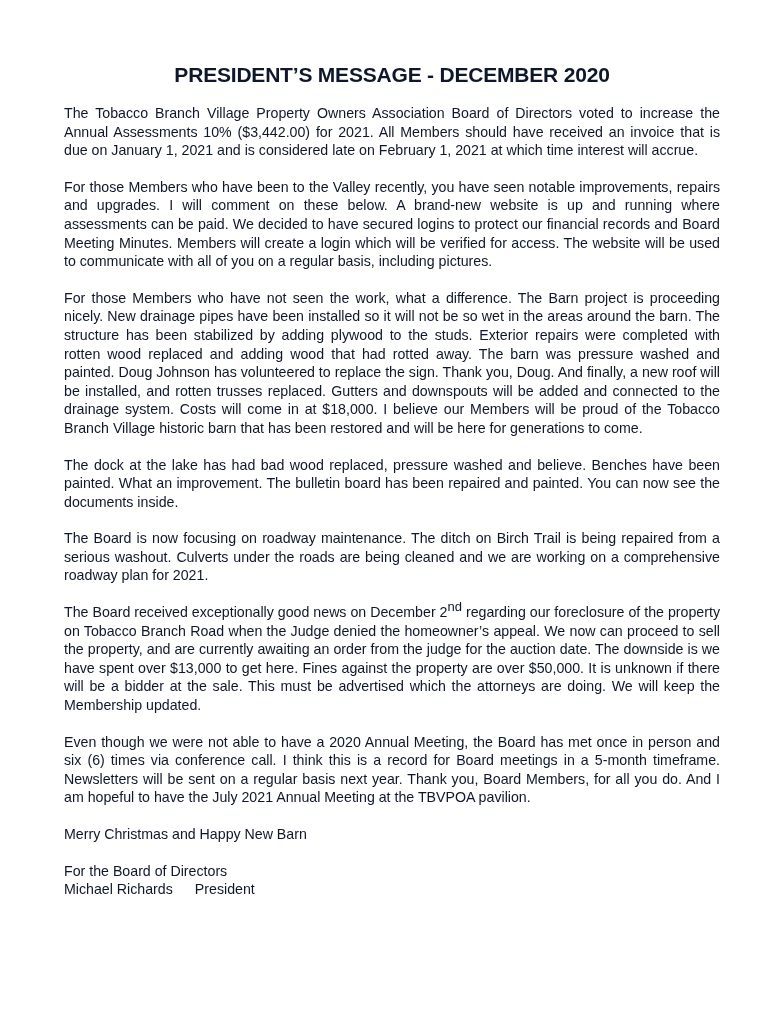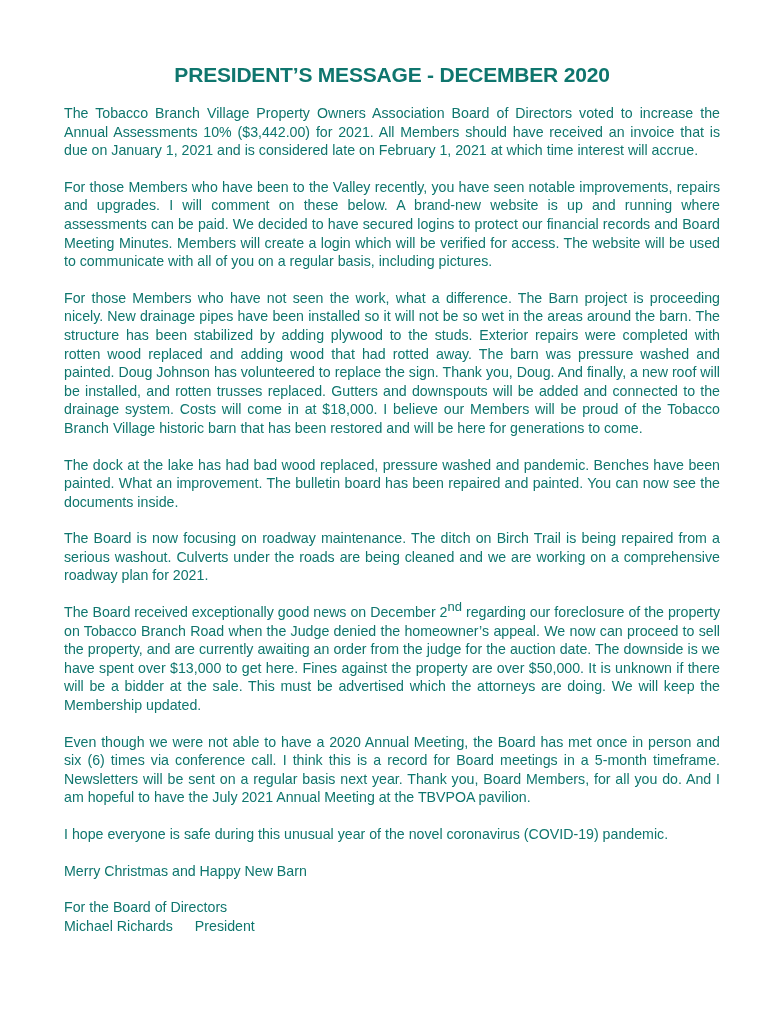--- a/index.html
+++ b/index.html
@@ -4,7 +4,7 @@
 <style>
   html, body { margin:0; padding:0; background:#ffffff; }
   body { width:782px; height:1012px; overflow:hidden; position:relative; }
-  .page { position:absolute; left:64px; top:62px; width:656px; color:#0f766e; font-family:"Liberation Sans", sans-serif; font-size:14.2px; line-height:18.6px; }
+  .page { position:absolute; left:64px; top:62px; width:656px; color:#0f172a; font-family:"Liberation Sans", sans-serif; font-size:14.2px; line-height:18.6px; }
   h1 { margin:0 0 16px 0; text-align:center; font-family:"Liberation Sans", sans-serif; font-weight:bold; font-size:21px; line-height:26px; letter-spacing:-0.2px; }
   p { margin:9px 0 18px 0; text-align:justify; }
   p.left { text-align:left; }

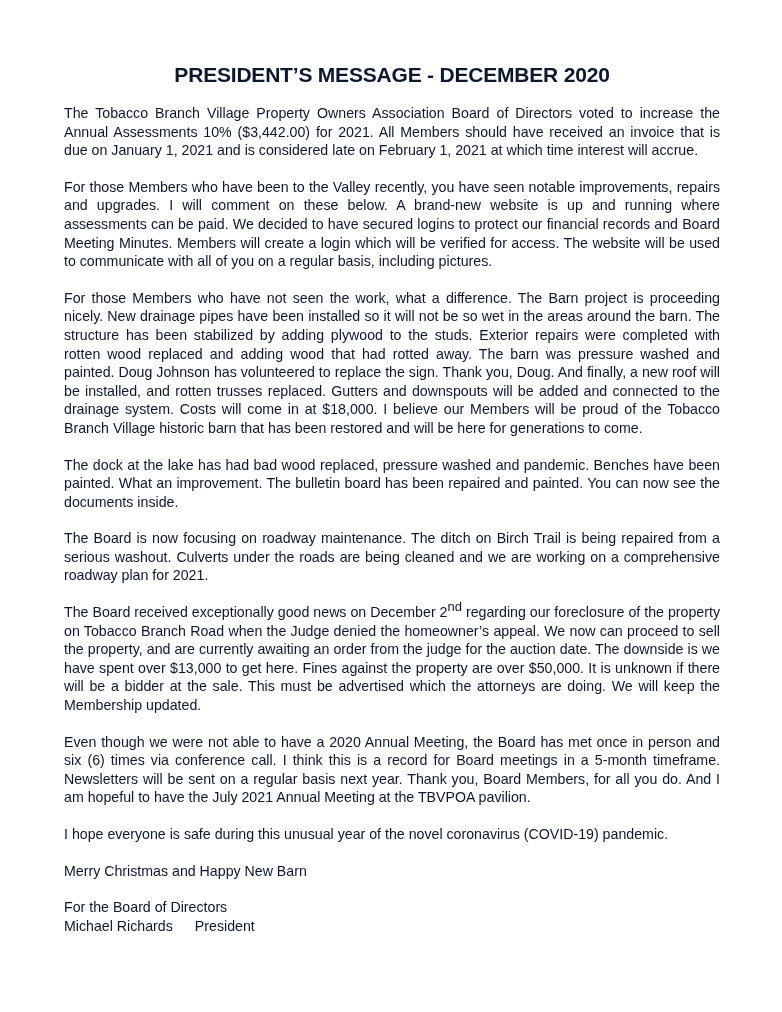--- a/index.html
+++ b/index.html
@@ -20,7 +20,7 @@
   <p>The Tobacco Branch Village Property Owners Association Board of Directors voted to increase the Annual Assessments 10% ($3,442.00) for 2021.  All Members should have received an invoice that is due on January 1, 2021 and is considered late on February 1, 2021 at which time interest will accrue.</p>
   <p>For those Members who have been to the Valley recently, you have seen notable improvements, repairs and upgrades.  I will comment on these below.  A brand-new website is up and running where assessments can be paid.  We decided to have secured logins to protect our financial records and Board Meeting Minutes.  Members will create a login which will be verified for access.  The website will be used to communicate with all of you on a regular basis, including pictures.</p>
   <p>For those Members who have not seen the work, what a difference.  The Barn project is proceeding nicely.  New drainage pipes have been installed so it will not be so wet in the areas around the barn.  The structure has been stabilized by adding plywood to the studs.  Exterior repairs were completed with rotten wood replaced and adding wood that had rotted away.  The barn was pressure washed and painted.  Doug Johnson has volunteered to replace the sign.  Thank you, Doug.  And finally, a new roof will be installed, and rotten trusses replaced.  Gutters and downspouts will be added and connected to the drainage system.  Costs will come in at $18,000.  I believe our Members will be proud of the Tobacco Branch Village historic barn that has been restored and will be here for generations to come.</p>
-  <p>The dock at the lake has had bad wood replaced, pressure washed and pandemic.  Benches have been painted.  What an improvement.  The bulletin board has been repaired and painted.  You can now see the documents inside.</p>
+  <p>The dock at the lake has had bad wood replaced, pressure washed and believe.  Benches have been painted.  What an improvement.  The bulletin board has been repaired and painted.  You can now see the documents inside.</p>
   <p>The Board is now focusing on roadway maintenance.  The ditch on Birch Trail is being repaired from a serious washout.  Culverts under the roads are being cleaned and we are working on a comprehensive roadway plan for 2021.</p>
   <p><span>The Board received exceptionally good news on December 2</span><sup>nd</sup><span> regarding our foreclosure of the property on Tobacco Branch Road when the Judge denied the homeowner’s appeal.  We now can proceed to sell the property, and are currently awaiting an order from the judge for the auction date.  The downside is we have spent over $13,000 to get here.  Fines against the property are over $50,000.  It is unknown if there will be a bidder at the sale.  This must be advertised which the attorneys are doing.  We will keep the Membership updated.</span></p>
   <p>Even though we were not able to have a 2020 Annual Meeting, the Board has met once in person and six (6) times via conference call.  I think this is a record for Board meetings in a 5-month timeframe.  Newsletters will be sent on a regular basis next year.  Thank you, Board Members, for all you do.  And I am hopeful to have the July 2021 Annual Meeting at the TBVPOA pavilion.</p>

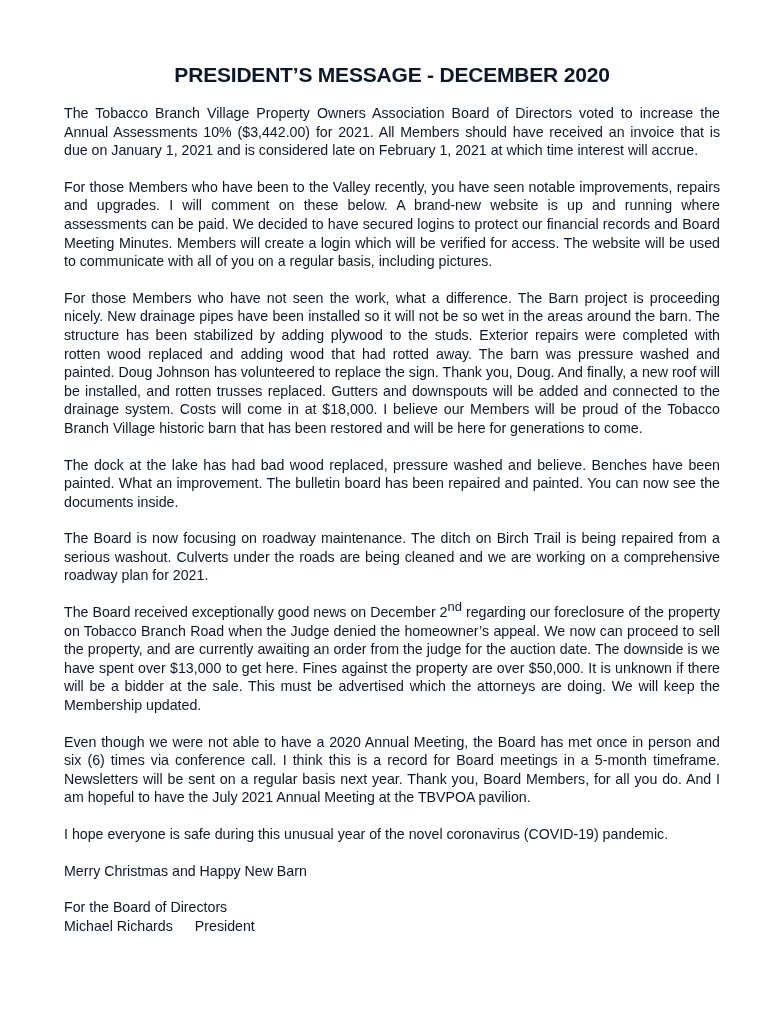--- a/index.html
+++ b/index.html
@@ -24,7 +24,6 @@
   <p>The Board is now focusing on roadway maintenance.  The ditch on Birch Trail is being repaired from a serious washout.  Culverts under the roads are being cleaned and we are working on a comprehensive roadway plan for 2021.</p>
   <p><span>The Board received exceptionally good news on December 2</span><sup>nd</sup><span> regarding our foreclosure of the property on Tobacco Branch Road when the Judge denied the homeowner’s appeal.  We now can proceed to sell the property, and are currently awaiting an order from the judge for the auction date.  The downside is we have spent over $13,000 to get here.  Fines against the property are over $50,000.  It is unknown if there will be a bidder at the sale.  This must be advertised which the attorneys are doing.  We will keep the Membership updated.</span></p>
   <p>Even though we were not able to have a 2020 Annual Meeting, the Board has met once in person and six (6) times via conference call.  I think this is a record for Board meetings in a 5-month timeframe.  Newsletters will be sent on a regular basis next year.  Thank you, Board Members, for all you do.  And I am hopeful to have the July 2021 Annual Meeting at the TBVPOA pavilion.</p>
-  <p class="left">I hope everyone is safe during this unusual year of the novel coronavirus (COVID-19) pandemic.</p>
   <p class="left">Merry Christmas and Happy New Barn</p>
   <div class="sig">
     <div>For the Board of Directors</div>

